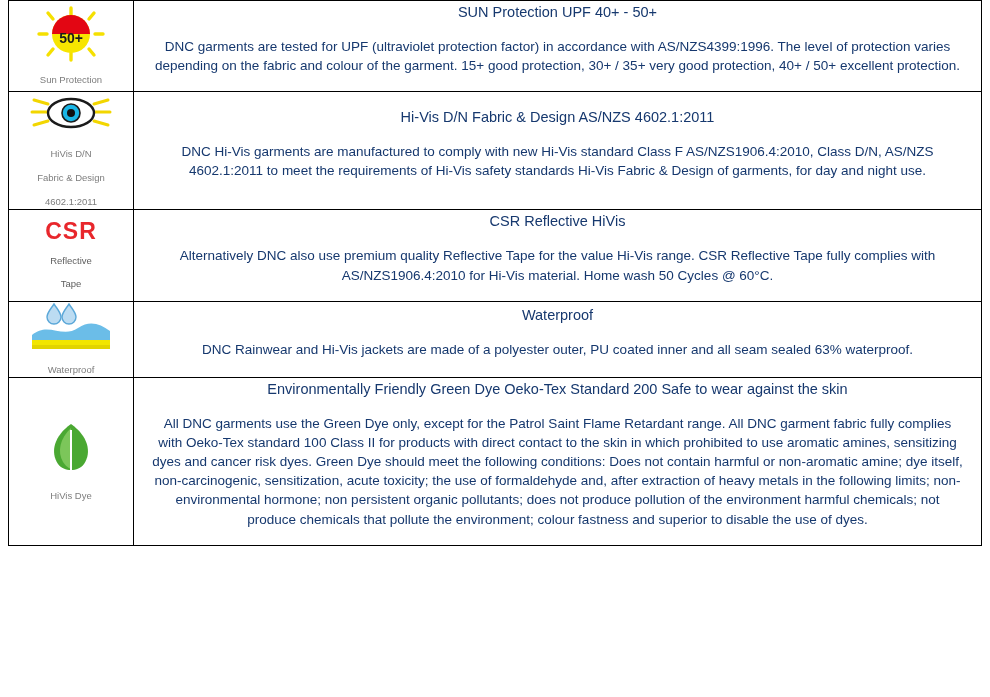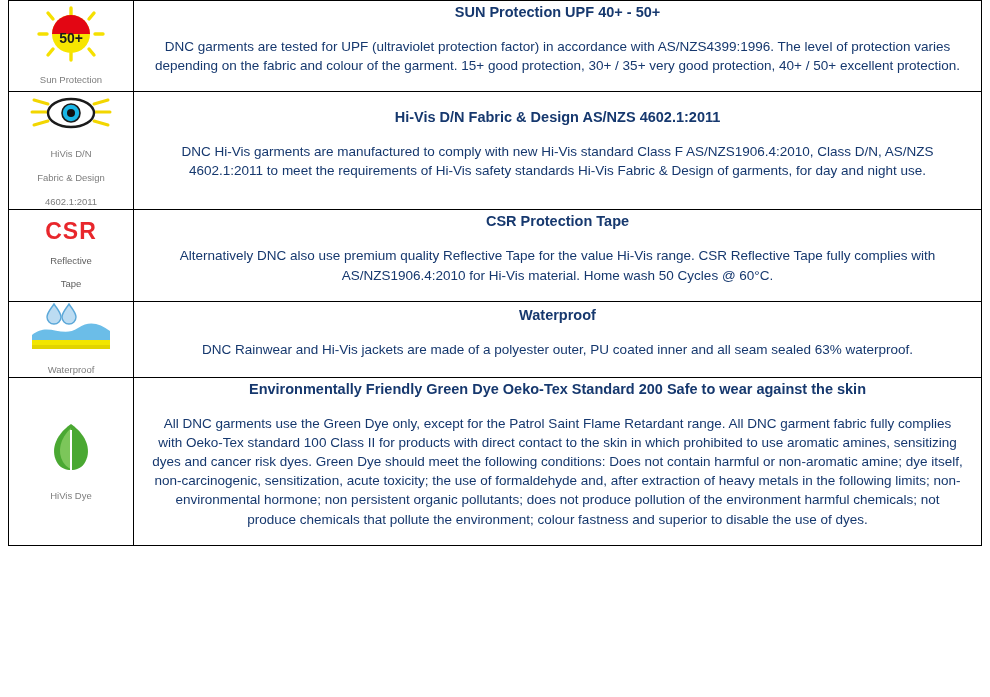--- a/index.html
+++ b/index.html
@@ -51,7 +51,7 @@
   }
   .feat-title {
     text-align: center;
-    font-weight: bold;
+    font-weight: normal;
     font-size: 14.5px;
     color: #16386e;
     margin: 2px 0 8px 0;

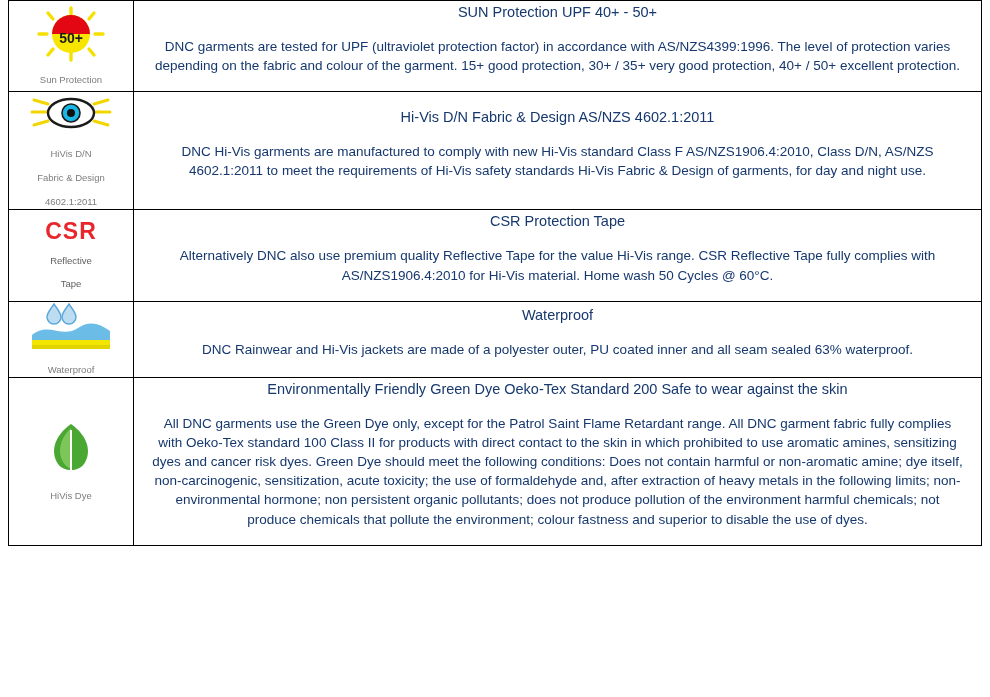--- a/index.html
+++ b/index.html
@@ -193,7 +193,7 @@
           </div>
         </td>
         <td class="text-cell">
-          <div class="feat-title">CSR Protection Tape</div>
+          <div class="feat-title">CSR Reflective HiVis</div>
           <div class="feat-body">Alternatively DNC also use premium quality Reflective Tape for the value Hi-Vis range. CSR Reflective Tape fully complies with AS/NZS1906.4:2010 for Hi-Vis material. Home wash 50 Cycles @ 60°C.</div>
         </td>
       </tr>

